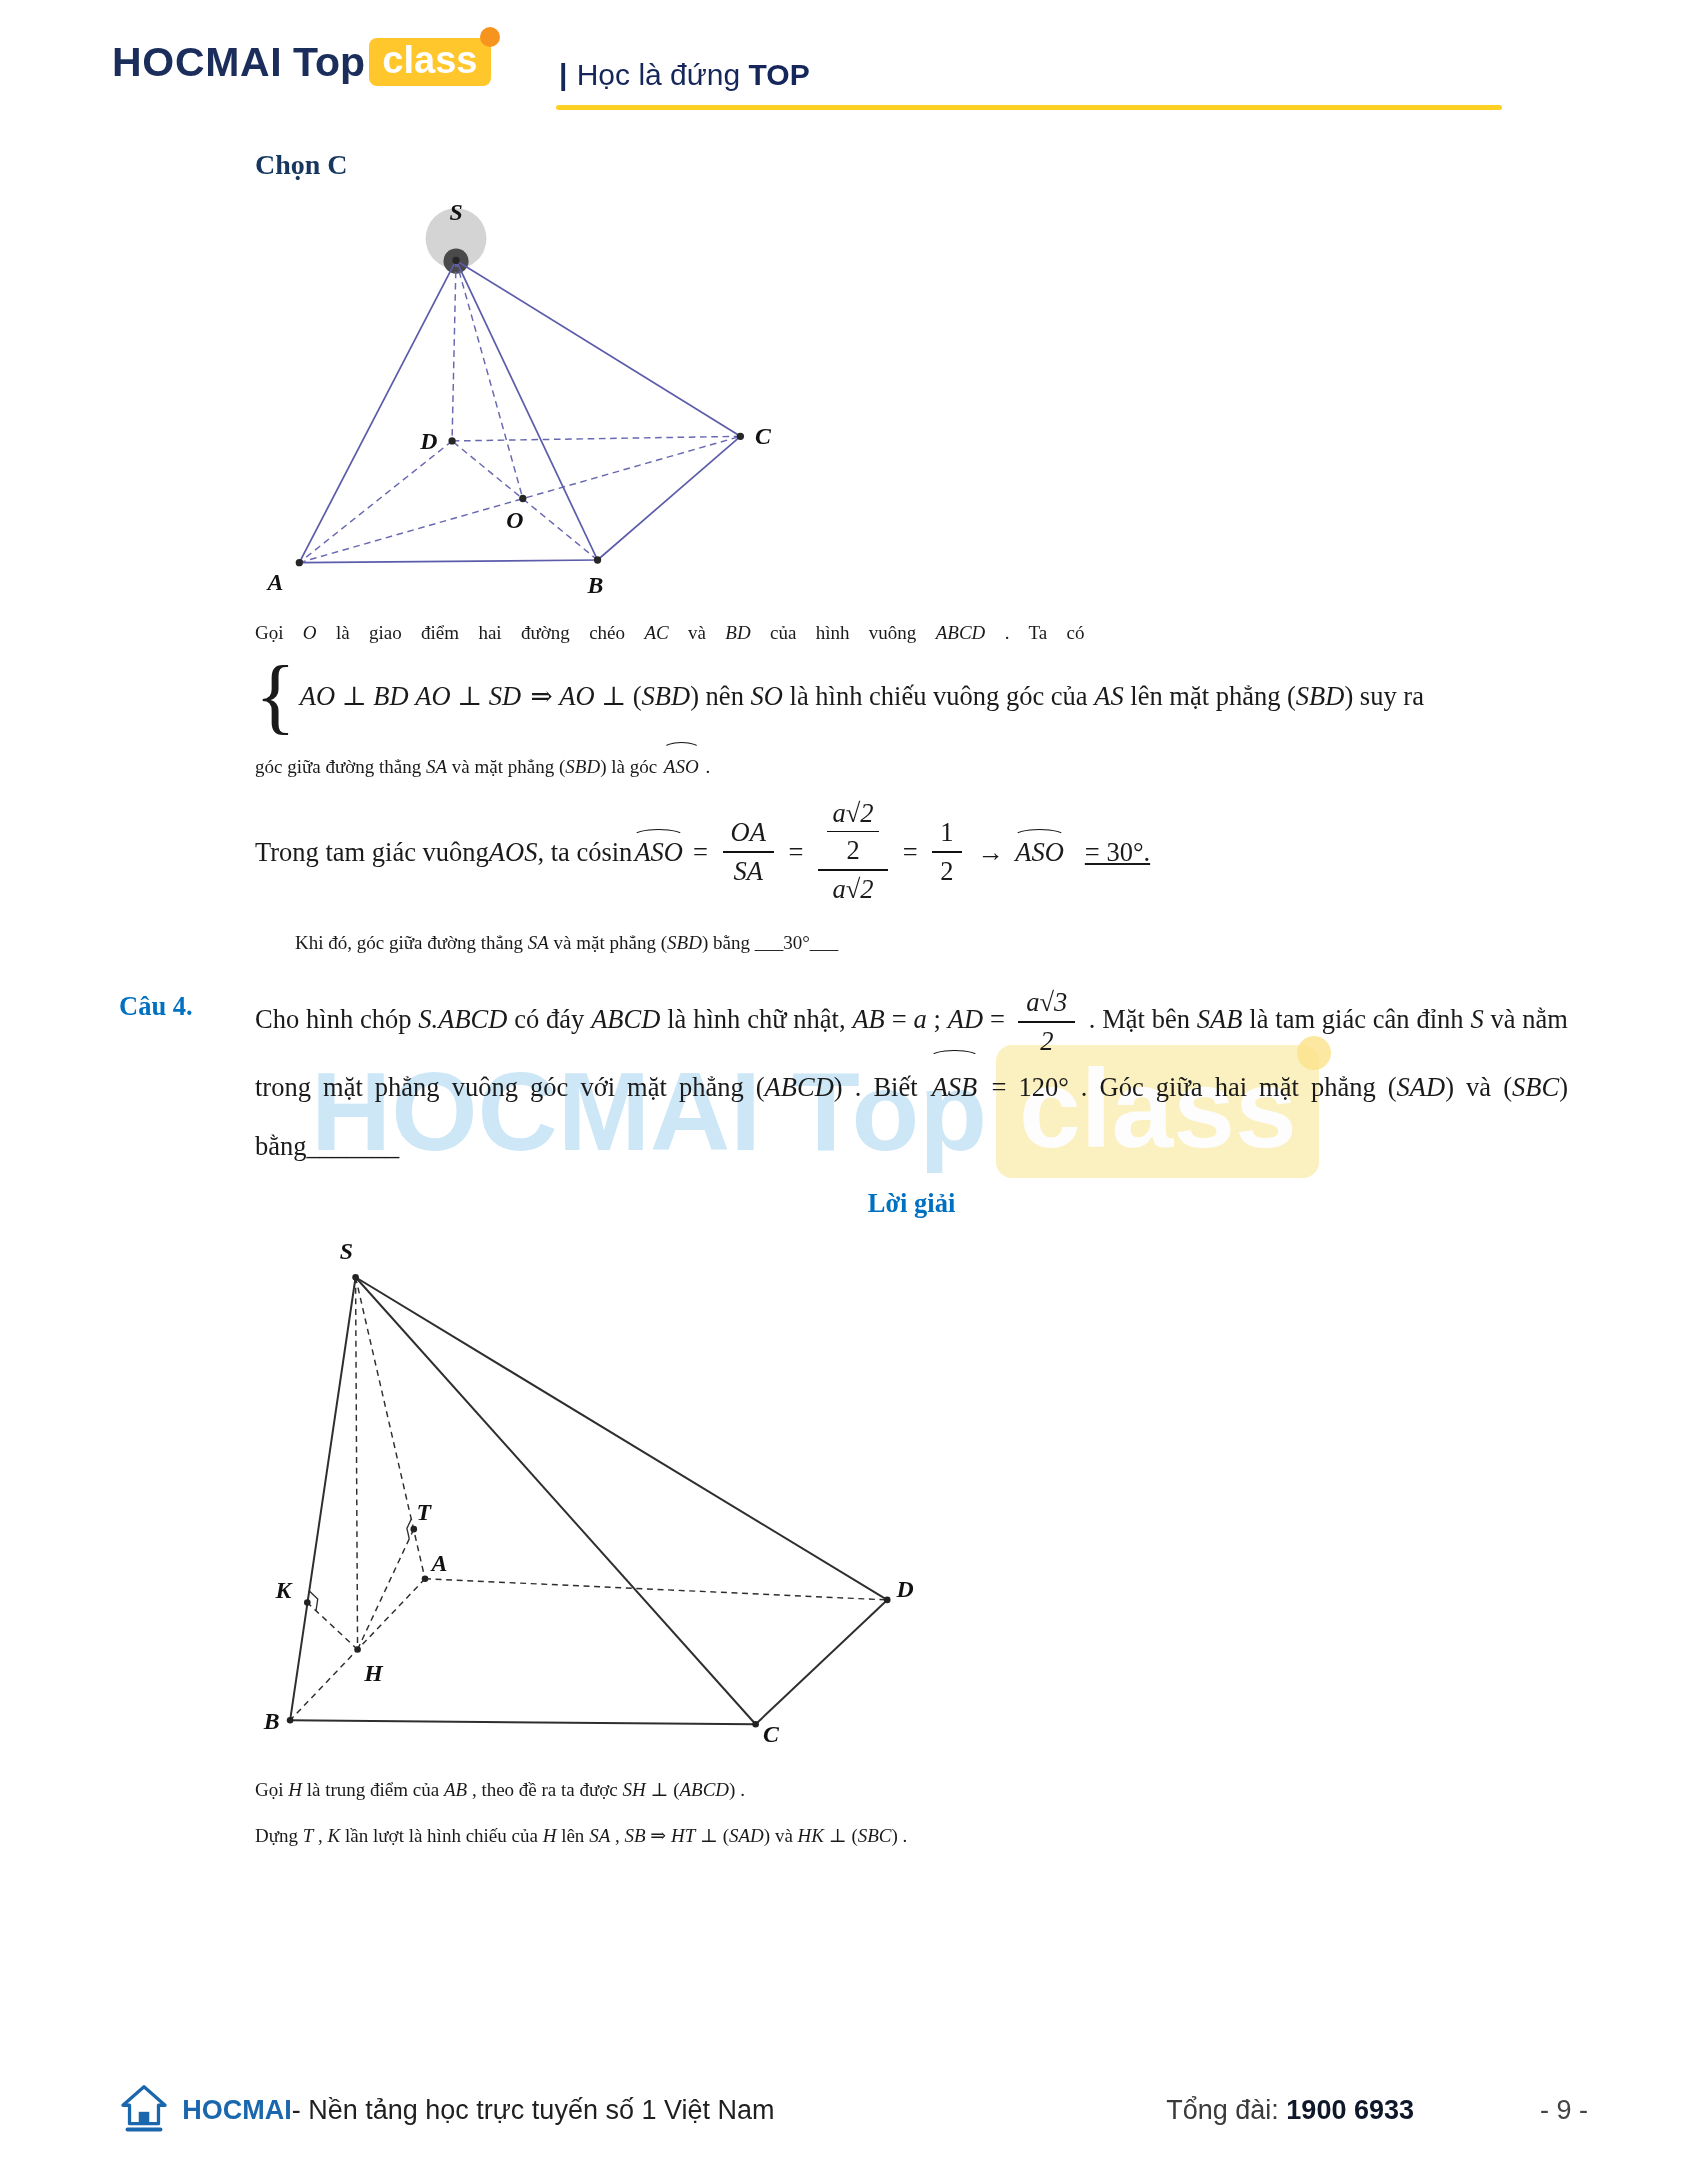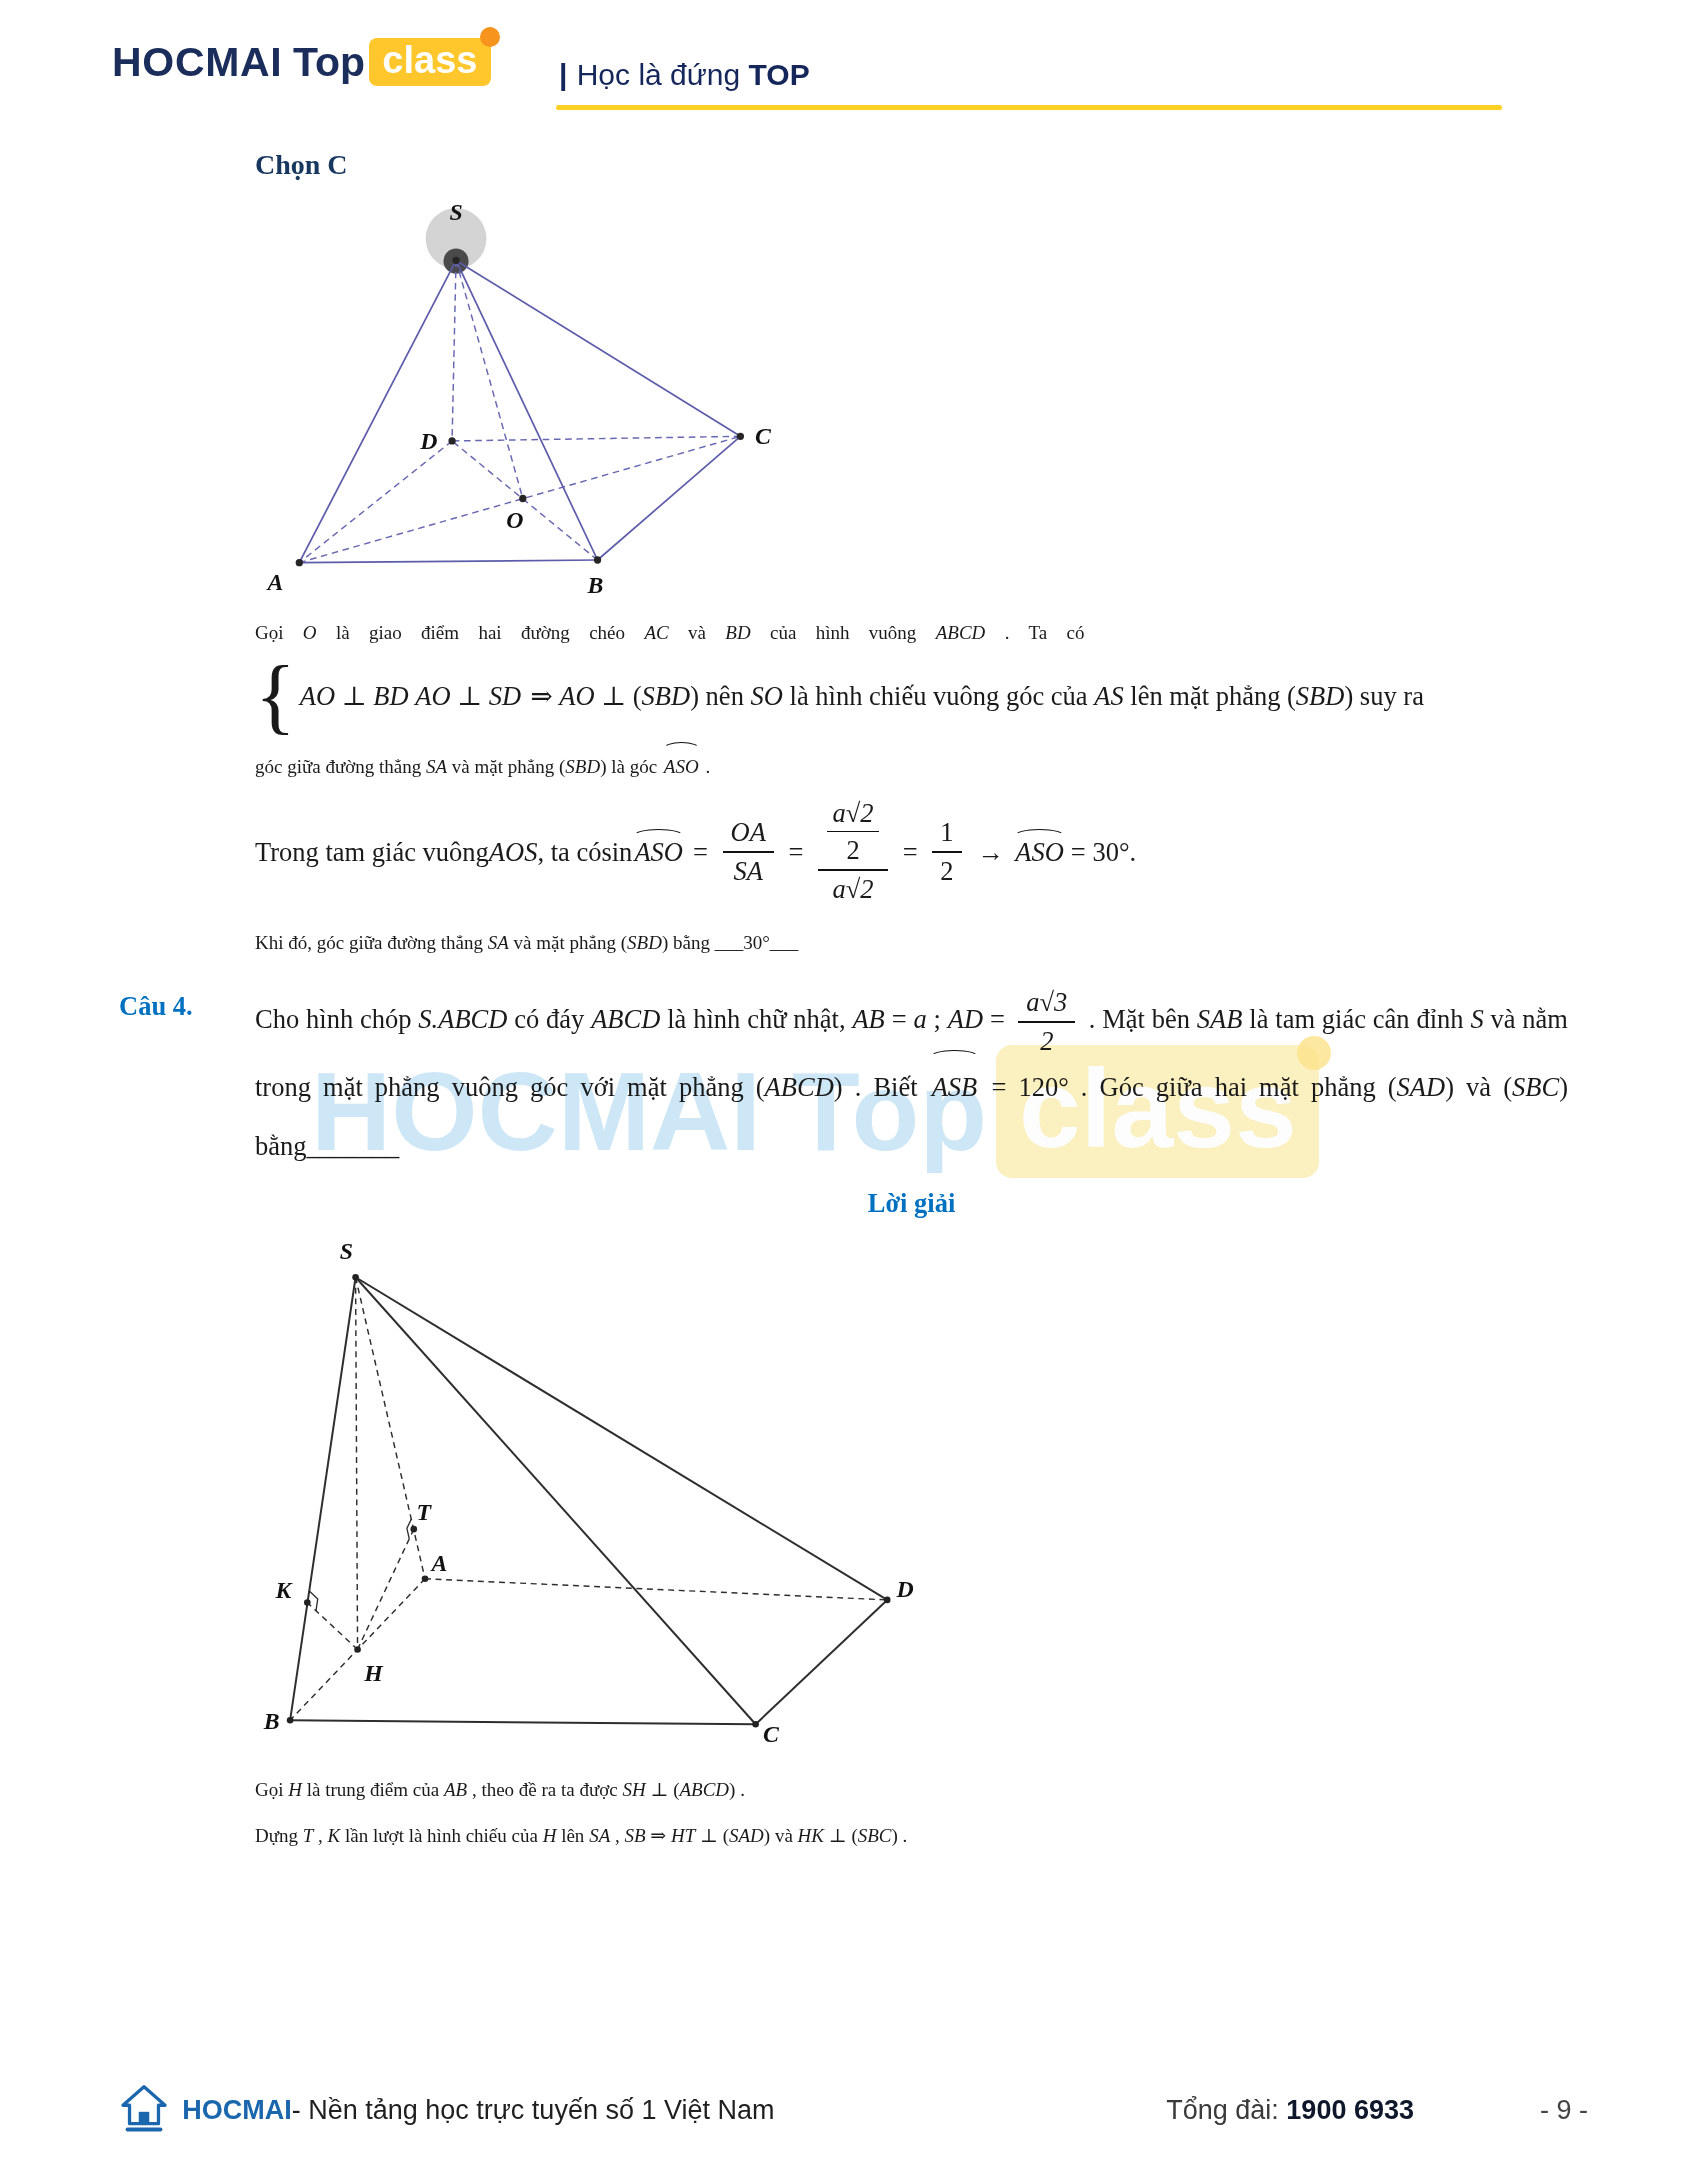--- a/index.html
+++ b/index.html
@@ -186,7 +186,7 @@
       </span>
       <span class="rm arr">→</span>
       <span class="mi hat">ASO</span>
-      <span class="rm" style="margin-left:5px;">= 30°.</span>
+      <span class="rm" style="margin-left:19px;text-decoration:underline;">= 30°.</span>
     </div>
 
     <p class="para p-gap30"><span class="rm">Khi đó, góc giữa đường thẳng </span><span class="mi">SA</span><span class="rm"> và mặt phẳng (</span><span class="mi">SBD</span><span class="rm">) bằng ___</span><span class="rm">30°</span><span class="rm">___</span></p>

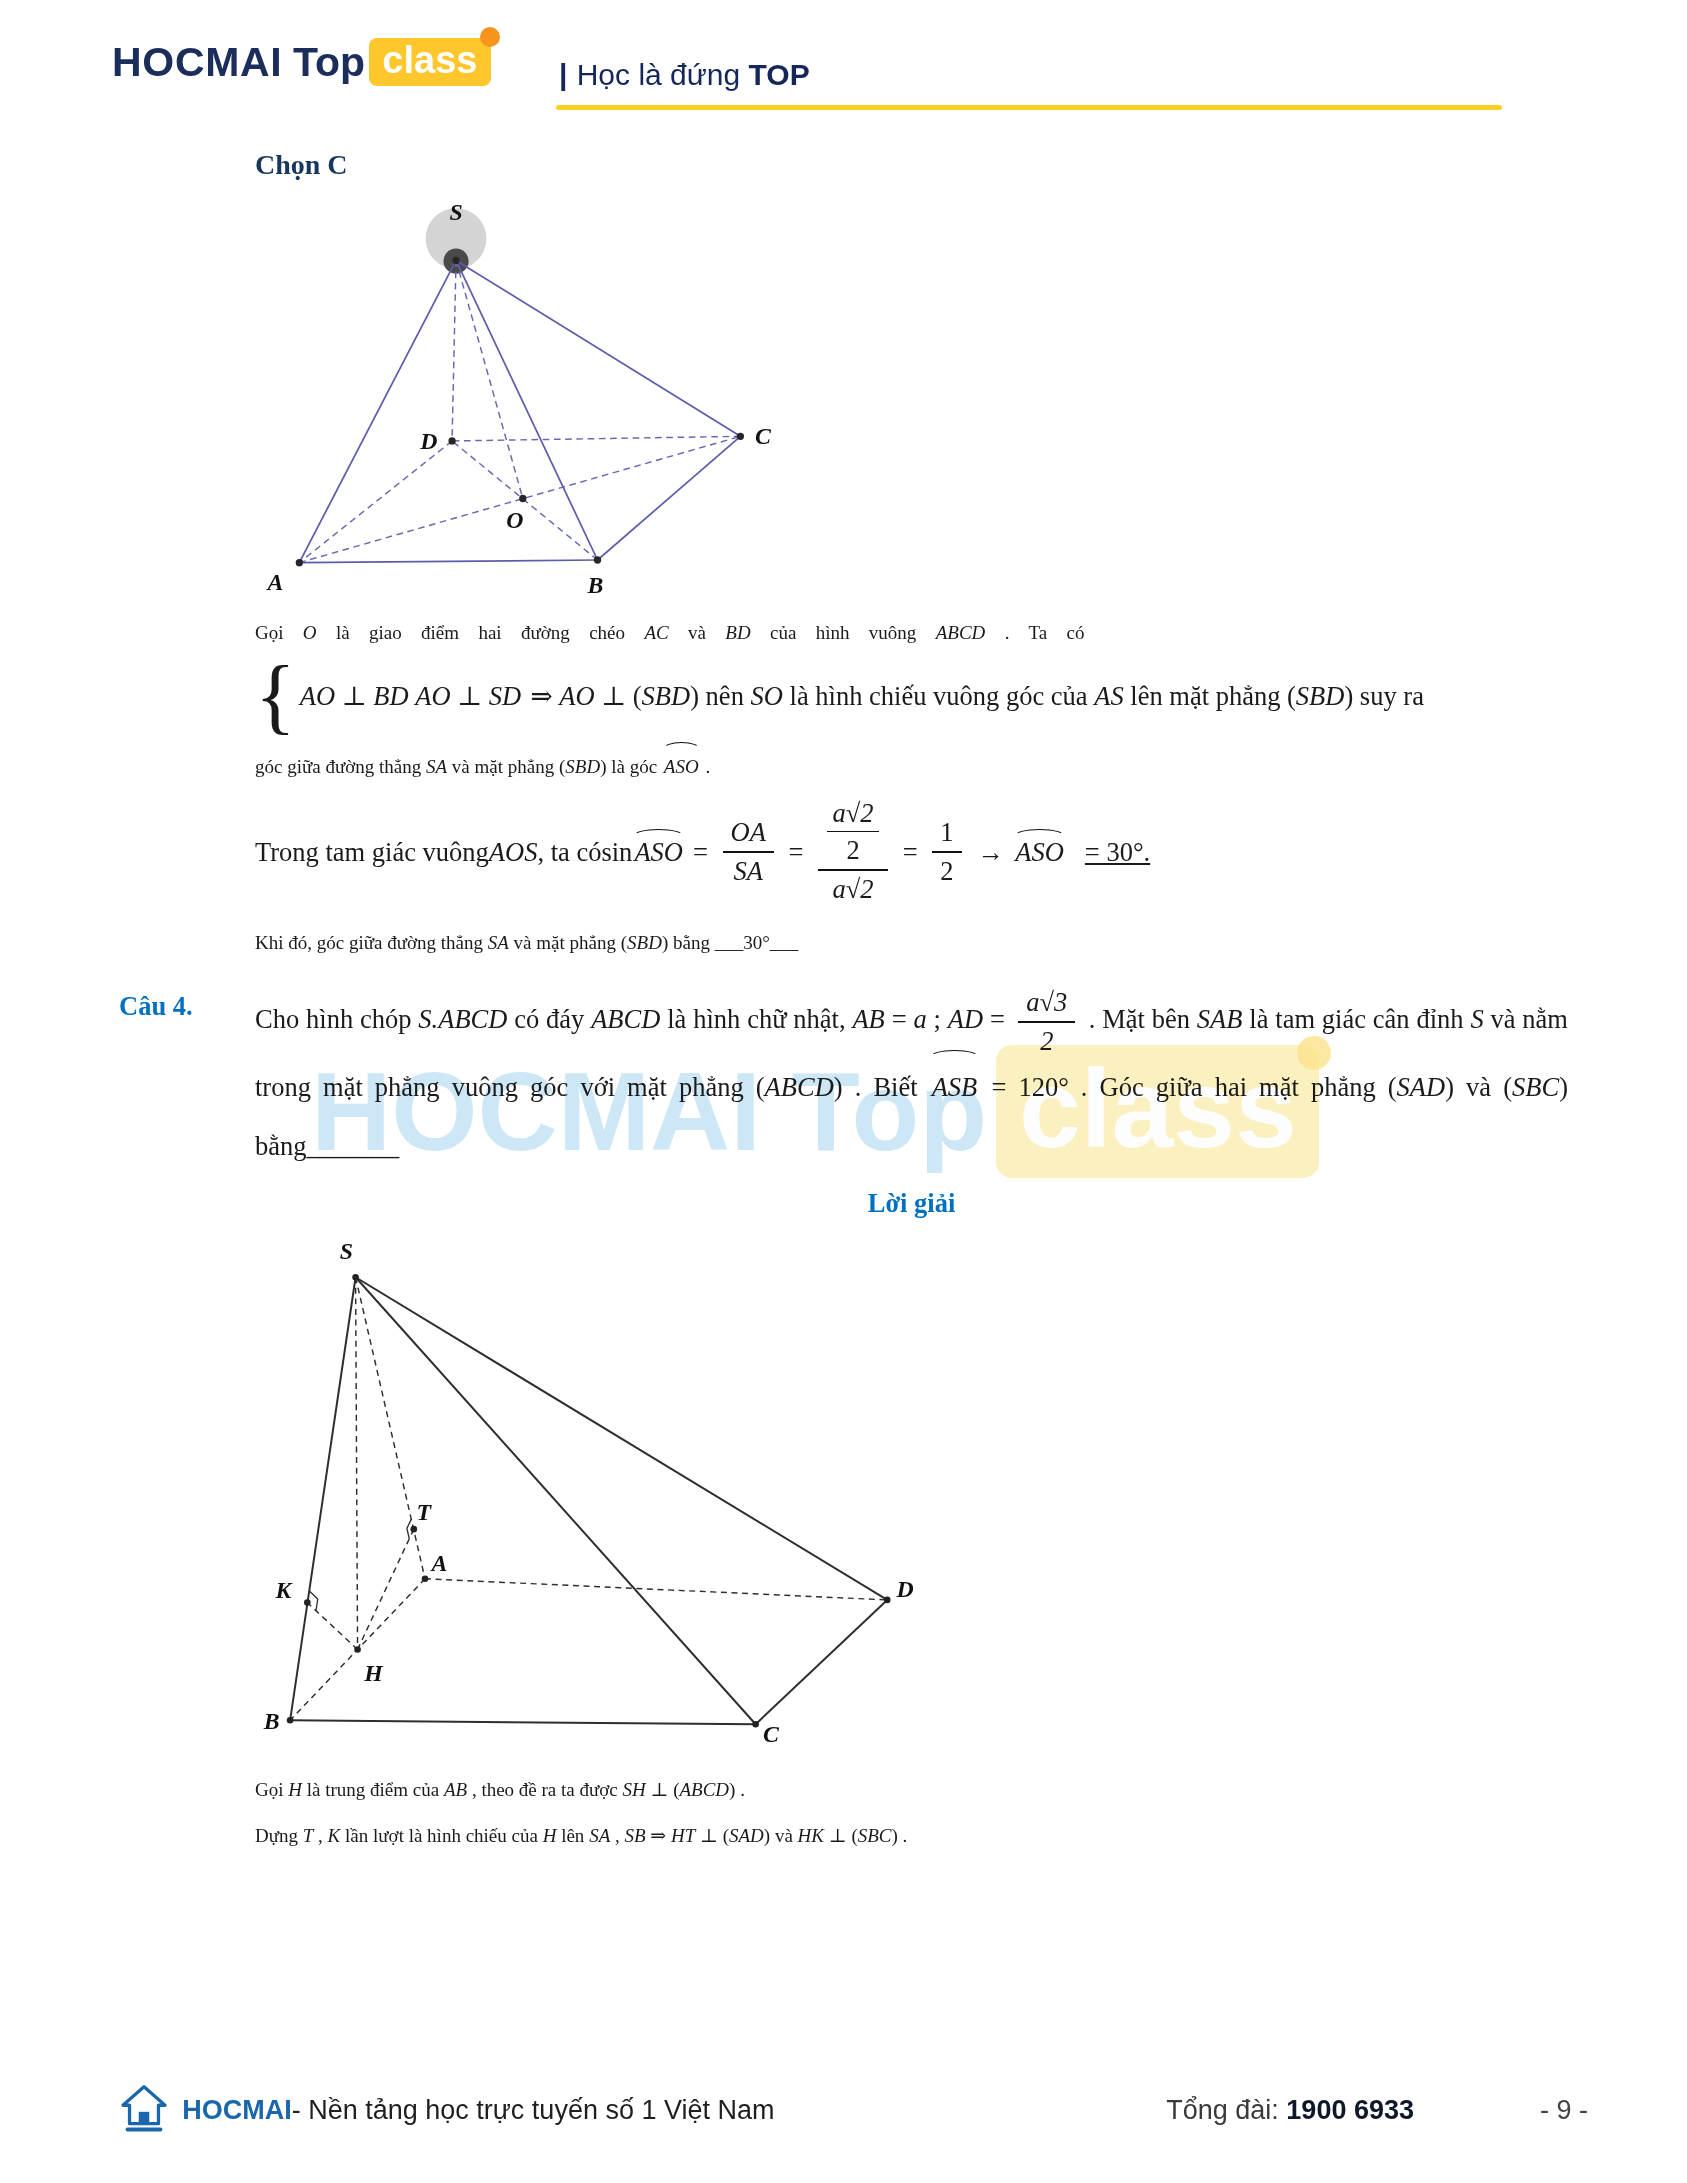--- a/index.html
+++ b/index.html
@@ -38,7 +38,7 @@
   .figwrap1 { margin:10px 0 0 -18.5px; }
   .figwrap2 { margin:6.6px 0 0 3.3px; }
   .para { font-size:19px; line-height:1.75; text-align:justify; }
-  .p-gap20 { margin-top:13.2px; } .p-gap25 { margin-top:16.5px; } .p-gap30 { margin-top:20px; }
+  .p-gap20 { margin-top:13.2px; } .p-gap25 { margin-top:16.5px; } .p-gap30 { margin-top:20px;margin-left:40px; }
   .wide { word-spacing:14.6px; }
   .mi { font-style:italic; }
   .rm { font-style:normal; }

